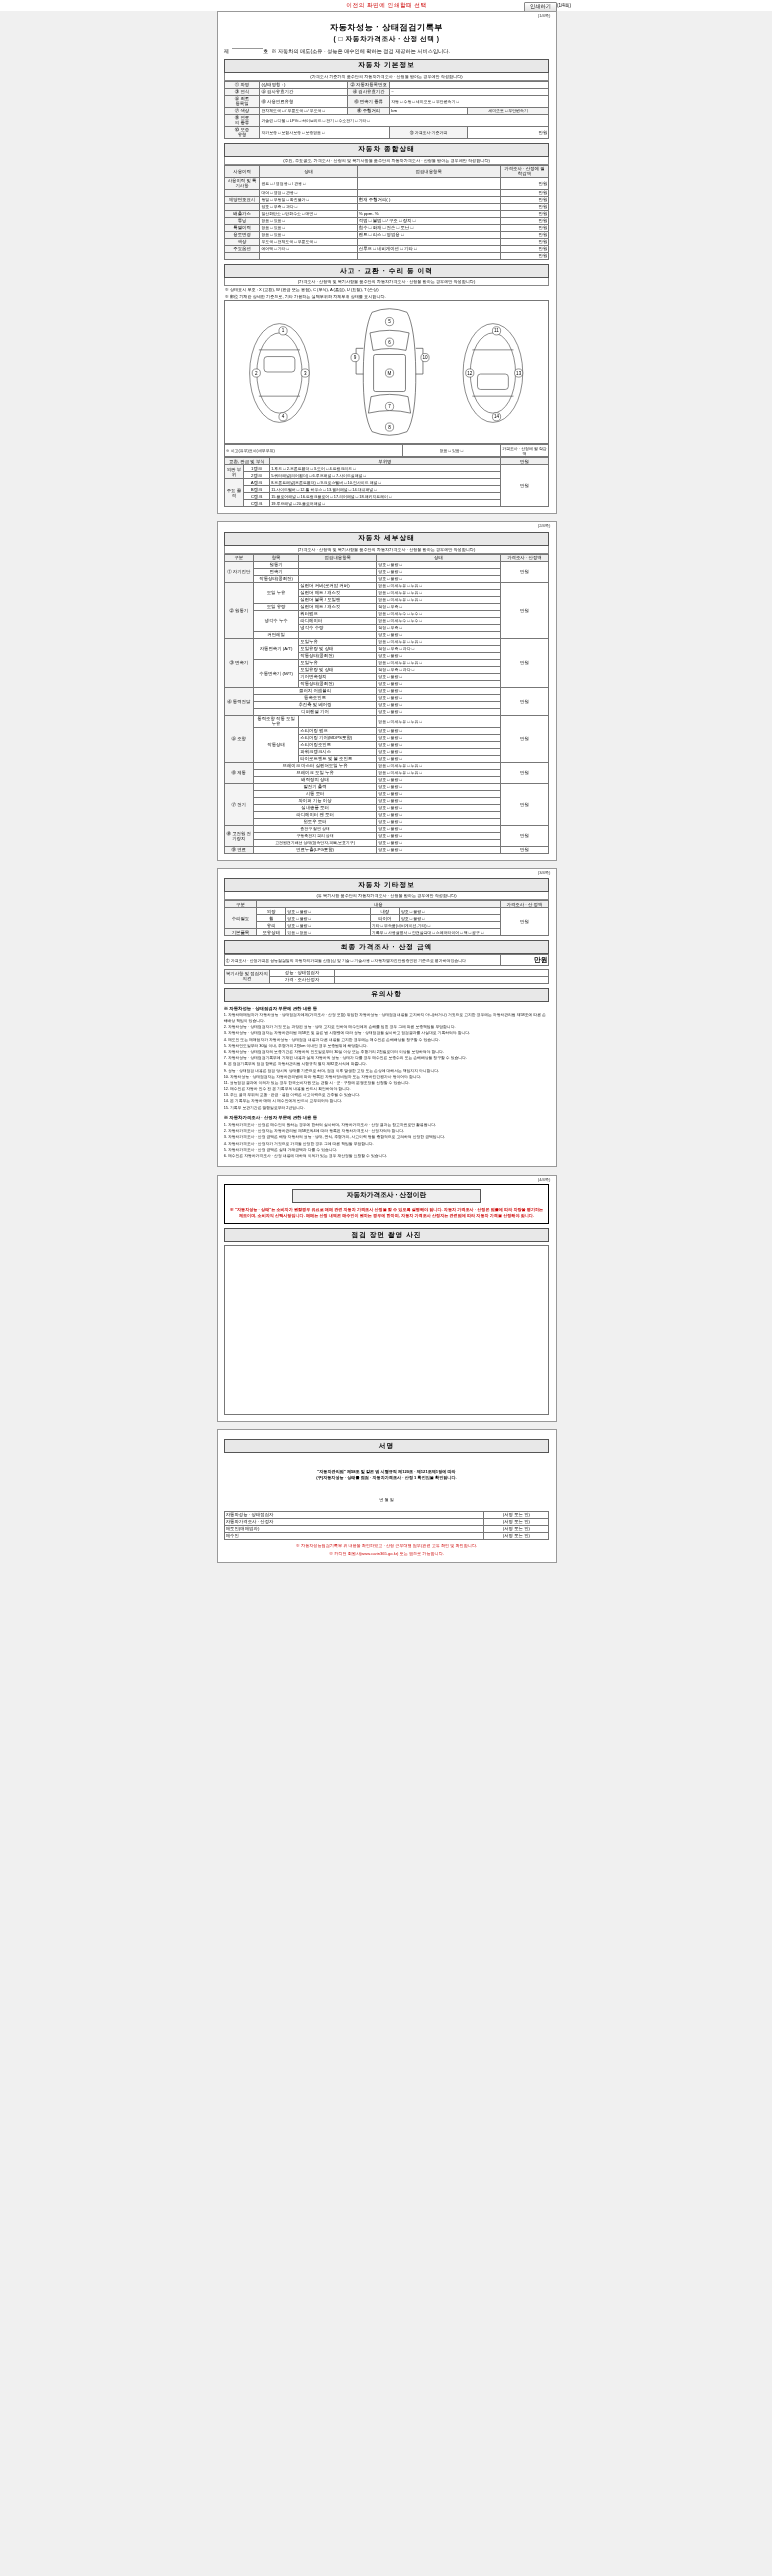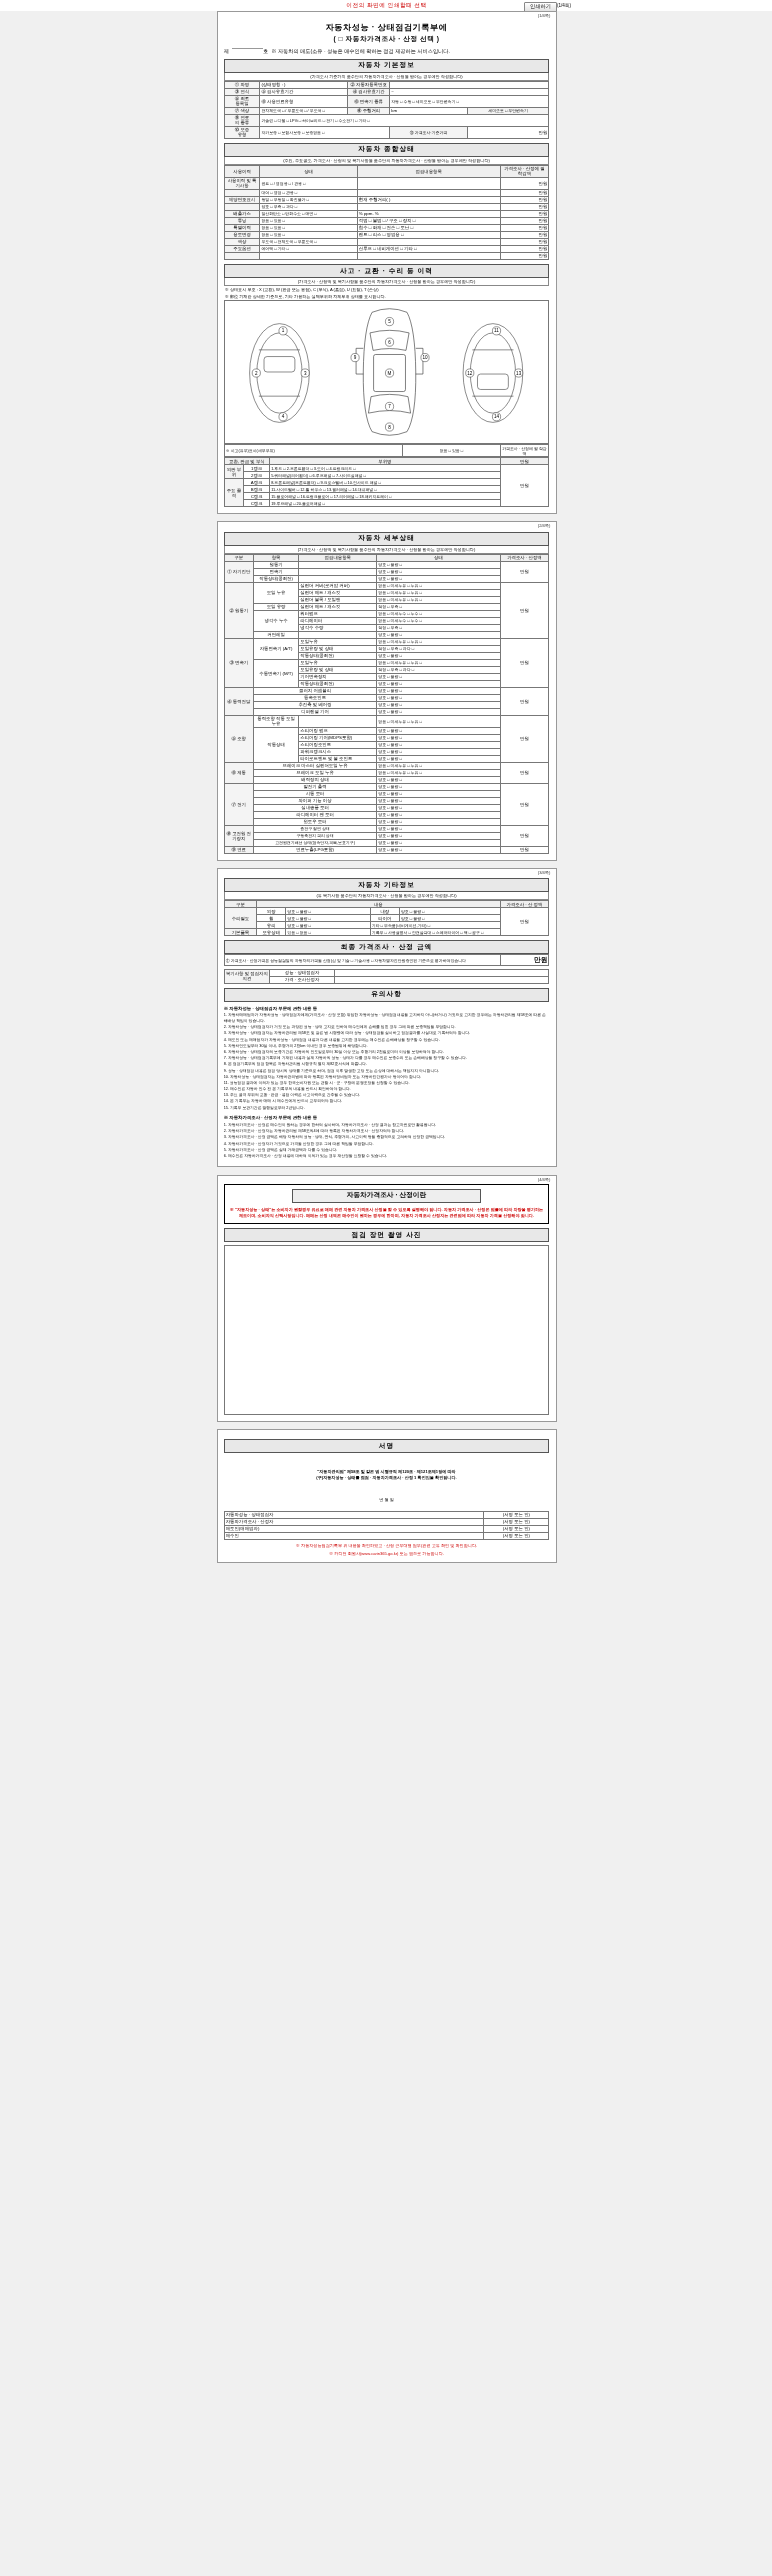--- a/index.html
+++ b/index.html
@@ -93,7 +93,7 @@
   <div class="sheet">
     <div class="pagenum">(1/4쪽)</div>
 
-    <div class="doc-title">자동차성능 · 상태점검기록부에</div>
+    <div class="doc-title">자동차성능 · 상태점검기록부</div>
     <div class="doc-sub">
       <span>( □ 자동차가격조사 · 산정 선택 )</span>
     </div>

